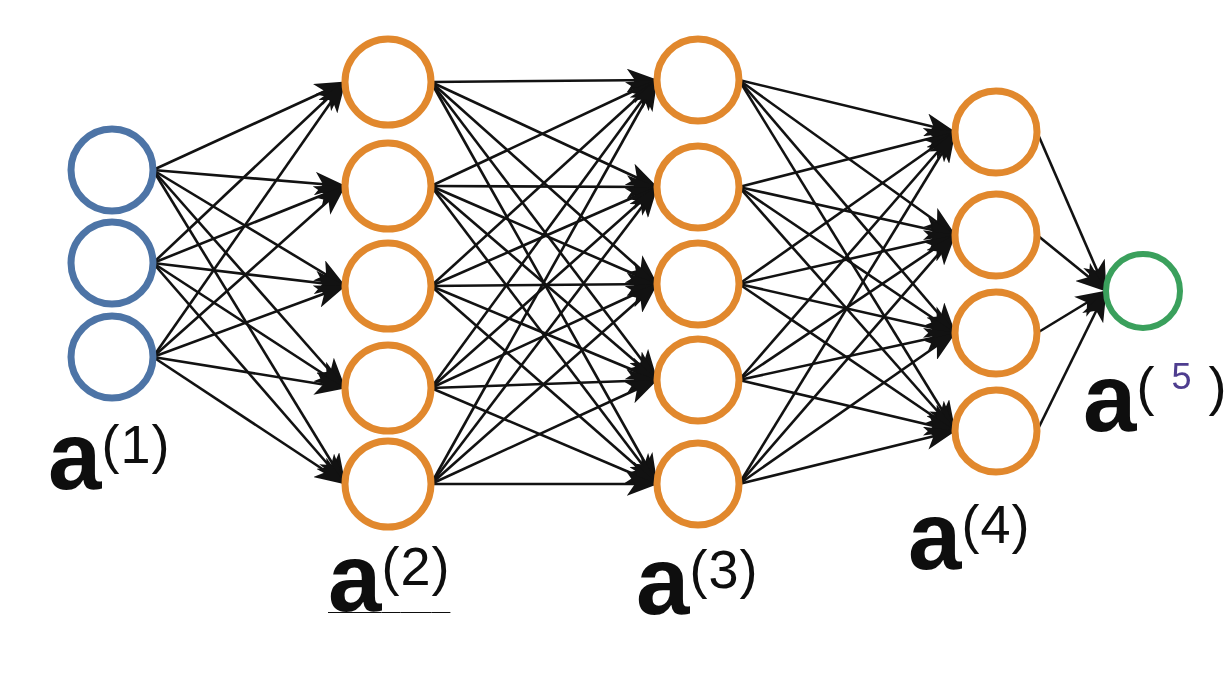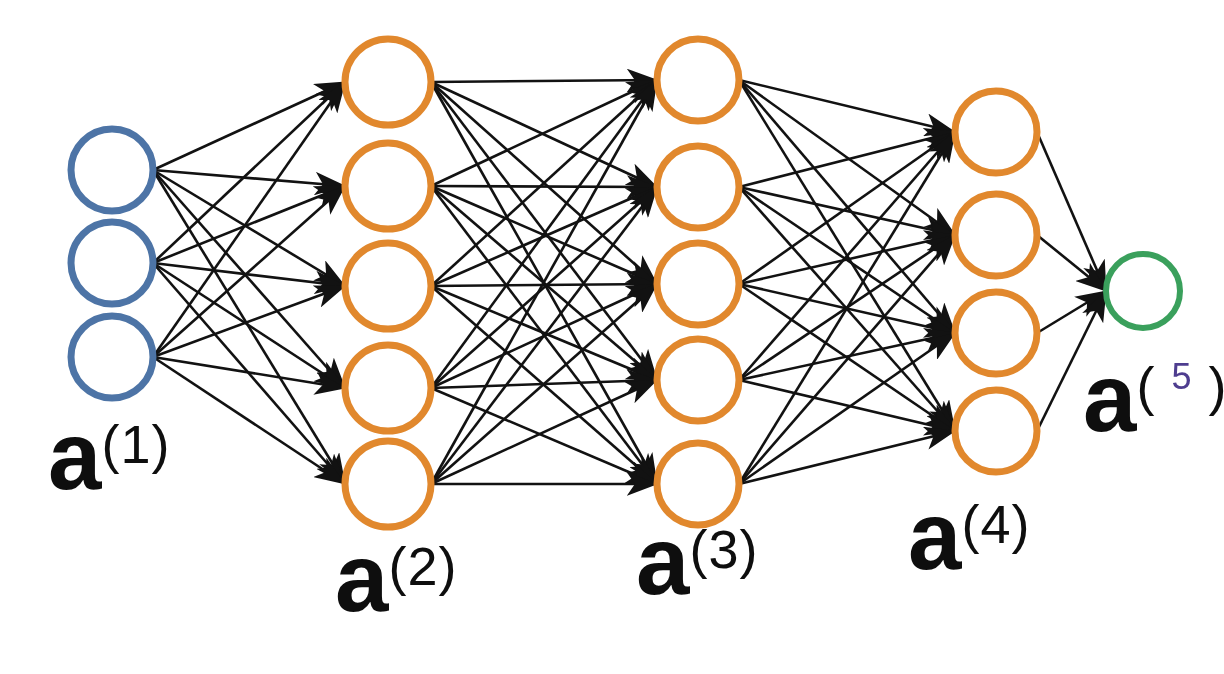--- a/index.html
+++ b/index.html
@@ -131,7 +131,7 @@
     </svg>
   <div id="labels">
       <div class="layer-label" style="left: 48px; top: 408px;"><span class="lbl-base">a</span><span class="lbl-sup"><span class="part">(</span><span class="part">1</span><span class="part">)</span></span></div>
-      <div class="layer-label" style="left: 335px; top: 530px;"><span class="lbl-base">a</span><span class="lbl-sup"><span class="part">(</span><span class="part">2</span><span class="part">)</span></span></div>
+      <div class="layer-label" style="left: 328px; top: 530px; text-decoration: underline;"><span class="lbl-base">a</span><span class="lbl-sup"><span class="part">(</span><span class="part">2</span><span class="part">)</span></span></div>
       <div class="layer-label" style="left: 636px; top: 513px; text-align: center;"><span class="lbl-base">a</span><span class="lbl-sup"><span class="part">(</span><span class="part">3</span><span class="part">)</span></span></div>
       <div class="layer-label" style="left: 908px; top: 488px;"><span class="lbl-base">a</span><span class="lbl-sup"><span class="part">(</span><span class="part">4</span><span class="part">)</span></span></div>
       <div class="layer-label" style="left: 1083px; top: 350px;"><span class="lbl-base">a</span><span class="lbl-sup"><span class="part">(</span><span class="part">&nbsp;</span><span class="part" style="color: rgb(78, 61, 143); font-size: 36px; top: -16px;">5</span><span class="part">&nbsp;</span><span class="part">)</span></span></div>

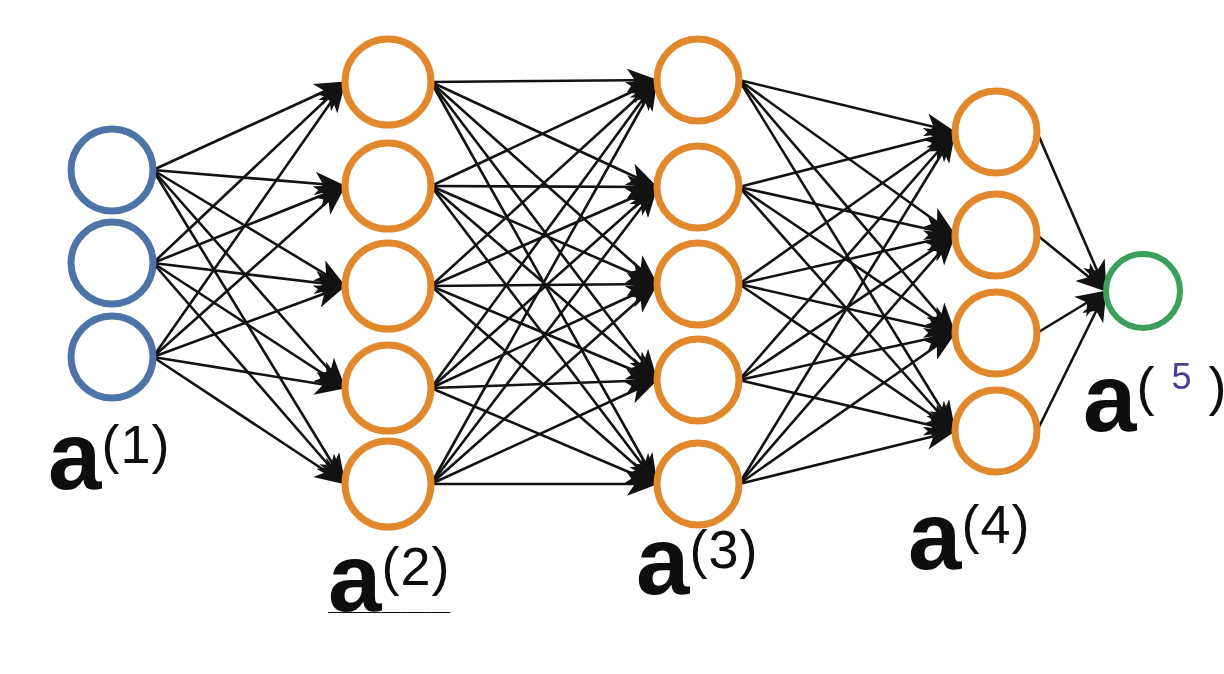--- a/index.html
+++ b/index.html
@@ -132,7 +132,7 @@
   <div id="labels">
       <div class="layer-label" style="left: 48px; top: 408px;"><span class="lbl-base">a</span><span class="lbl-sup"><span class="part">(</span><span class="part">1</span><span class="part">)</span></span></div>
       <div class="layer-label" style="left: 328px; top: 530px; text-decoration: underline;"><span class="lbl-base">a</span><span class="lbl-sup"><span class="part">(</span><span class="part">2</span><span class="part">)</span></span></div>
-      <div class="layer-label" style="left: 636px; top: 513px; text-align: center;"><span class="lbl-base">a</span><span class="lbl-sup"><span class="part">(</span><span class="part">3</span><span class="part">)</span></span></div>
+      <div class="layer-label" style="left: 636px; top: 533px; text-align: center;"><span class="lbl-base">a</span><span class="lbl-sup"><span class="part">(</span><span class="part">3</span><span class="part">)</span></span></div>
       <div class="layer-label" style="left: 908px; top: 488px;"><span class="lbl-base">a</span><span class="lbl-sup"><span class="part">(</span><span class="part">4</span><span class="part">)</span></span></div>
       <div class="layer-label" style="left: 1083px; top: 350px;"><span class="lbl-base">a</span><span class="lbl-sup"><span class="part">(</span><span class="part">&nbsp;</span><span class="part" style="color: rgb(78, 61, 143); font-size: 36px; top: -16px;">5</span><span class="part">&nbsp;</span><span class="part">)</span></span></div>
     </div>

